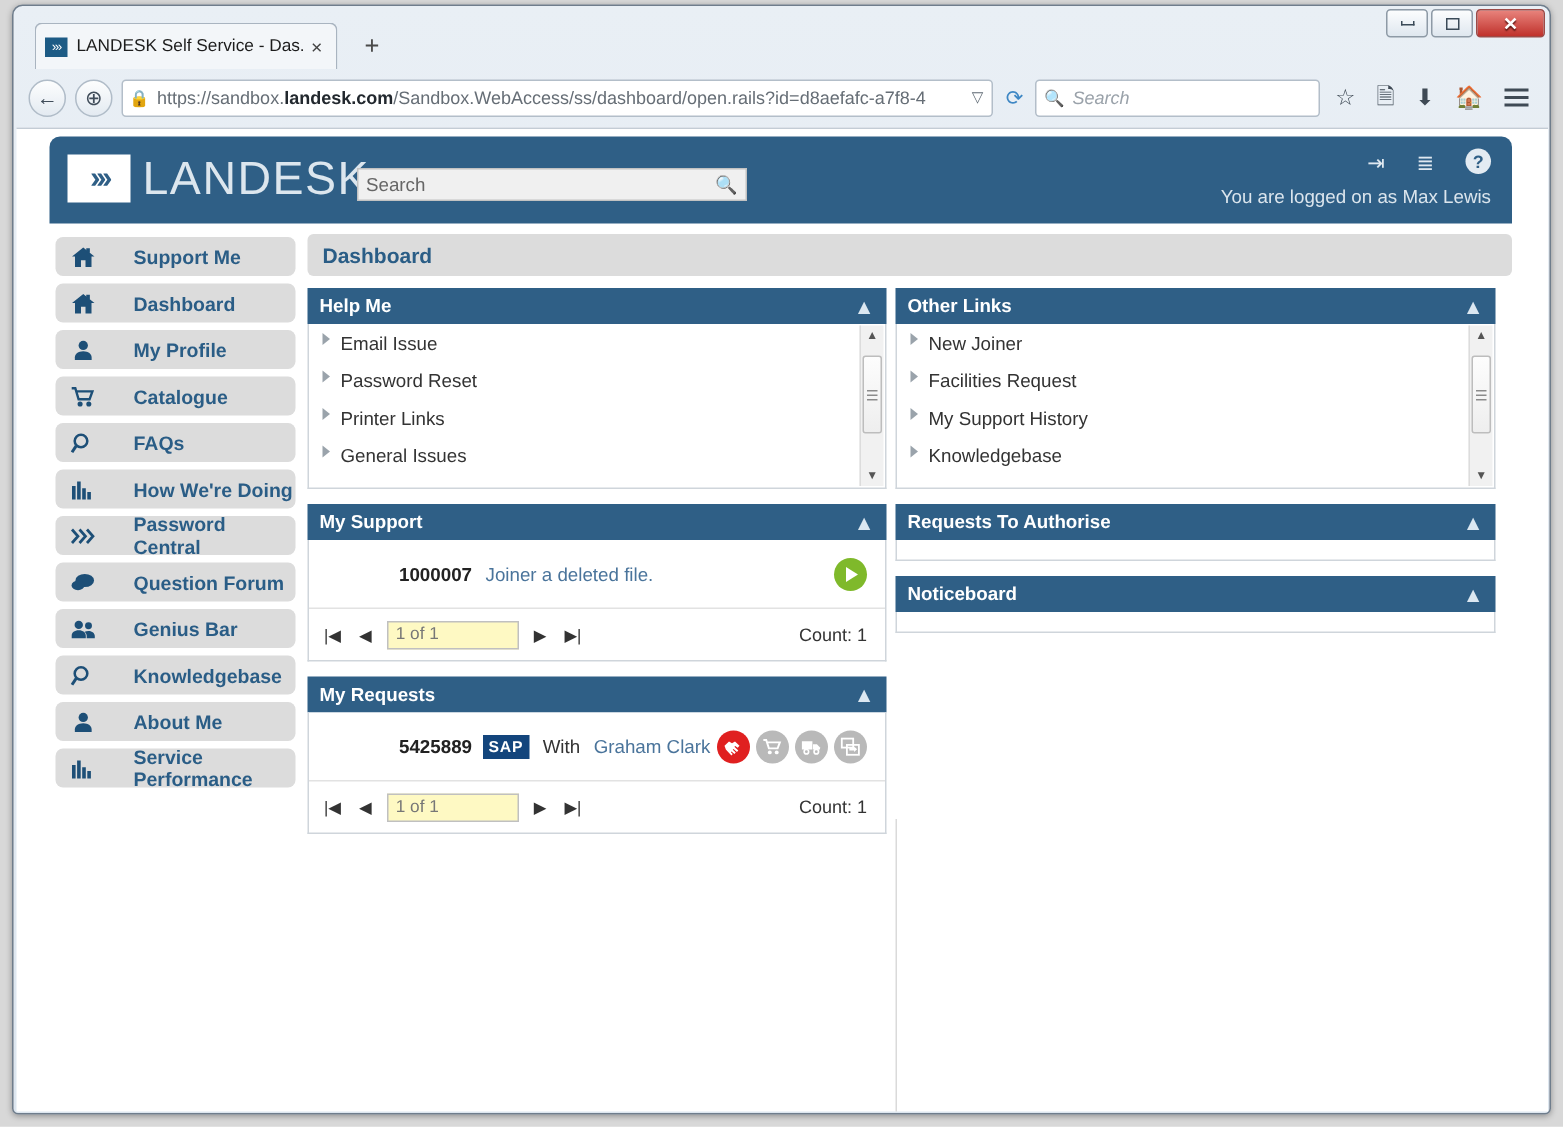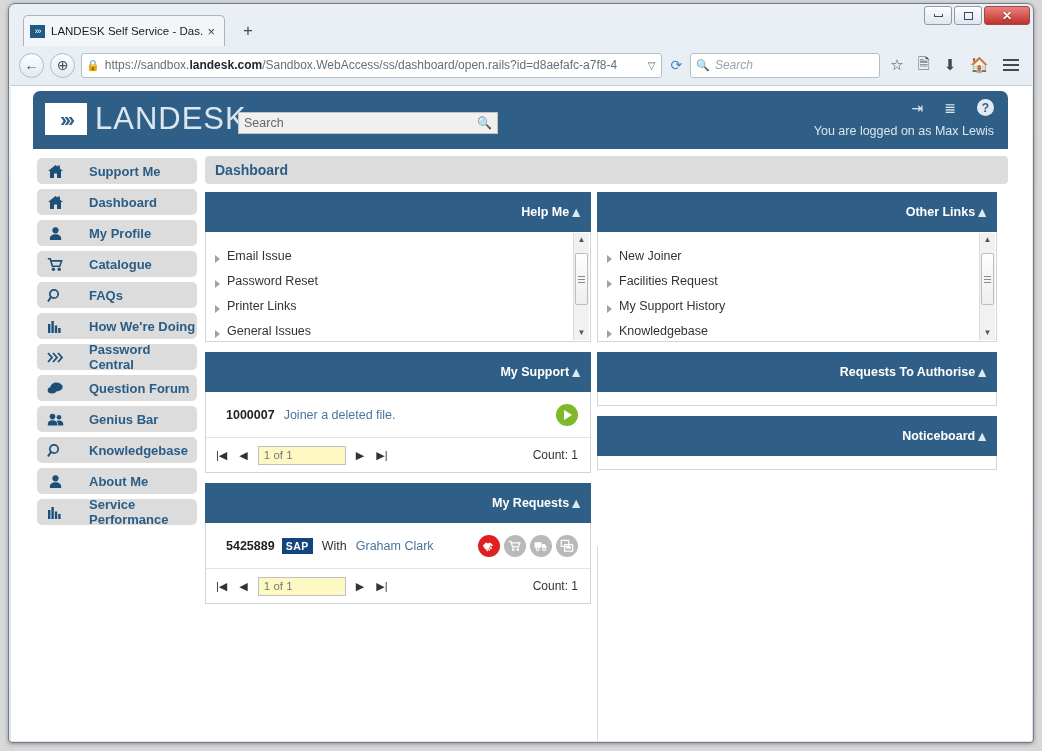--- a/index.html
+++ b/index.html
@@ -157,8 +157,8 @@
 
   .panel { margin-bottom: 10px; background: #fff; }
   .panel-head {
-    height: 40px; background: #2f5f86; display: flex; align-items: center;
-    padding: 0 8px; color: #fff; text-align: right;
+    height: 24px; background: #2f5f86; display: flex; align-items: center;
+    padding: 0 8px; color: #fff;
   }
   .panel-title { font-size: 12.5px; font-weight: bold; flex: 1; }
   .collapse-ico { font-size: 14px; color: #dbe7f1; cursor: pointer; line-height: 1; }

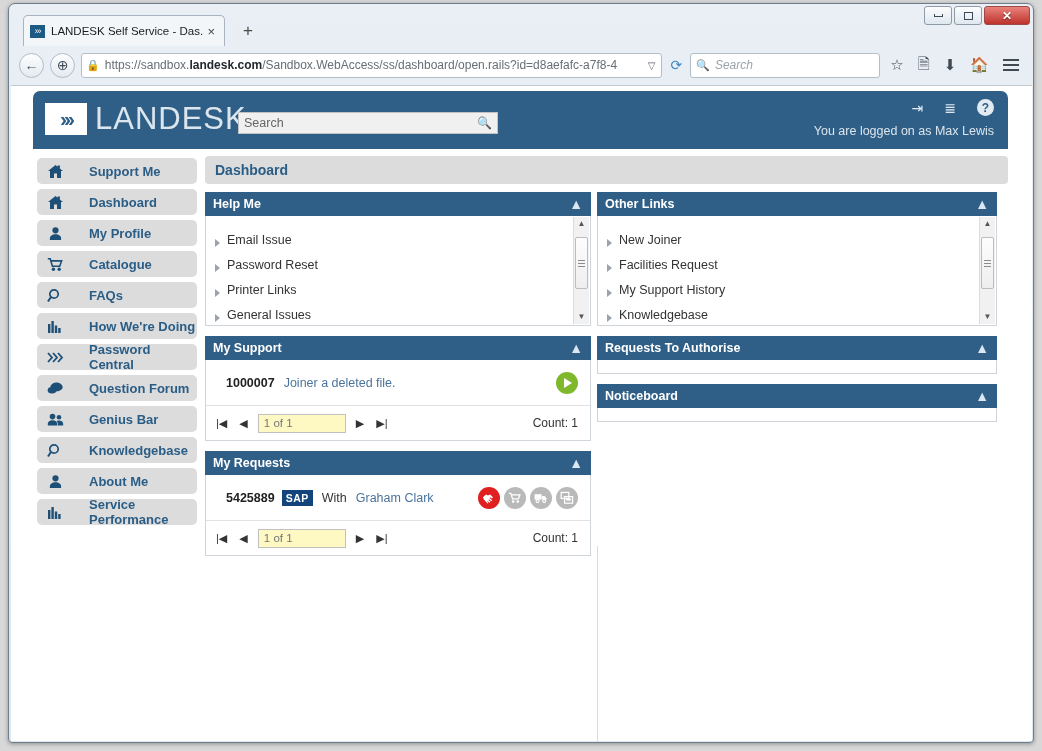--- a/index.html
+++ b/index.html
@@ -167,7 +167,7 @@
   
   .tree { padding: 6px 0 4px 0; }
   .tree-item {
-    display: flex; align-items: flex-end; height: 25px; padding-left: 9px;
+    display: flex; align-items: flex-start; height: 25px; padding-left: 9px;
     gap: 7px; cursor: pointer;
   }
   .tri {

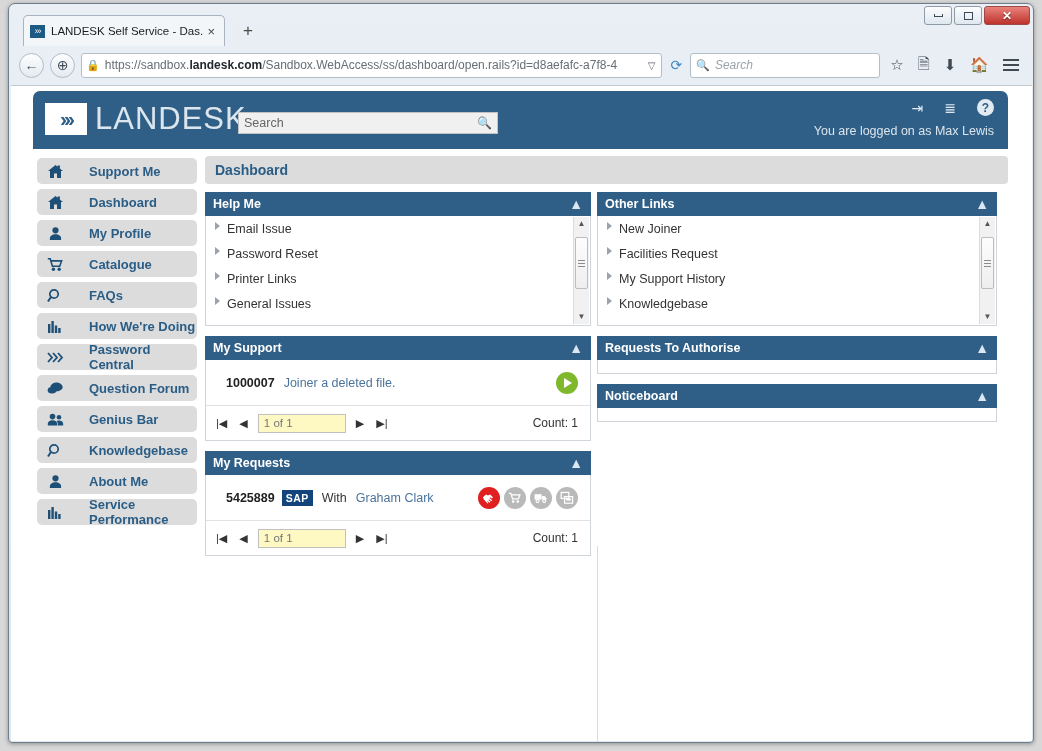--- a/index.html
+++ b/index.html
@@ -198,7 +198,7 @@
     height: 46px; display: flex; align-items: center; padding: 0 12px 0 20px;
     border-bottom: 1px solid #e2e2e2;
   }
-  .rec-id { font-size: 12.5px; color: #222; font-weight: bold; }
+  .rec-id { font-size: 12.5px; color: #222; font-weight: bold; margin-left: 40px; }
   .rec-link { font-size: 12.5px; color: #4a749b; margin-left: 9px; cursor: pointer; }
   .rec-plain { font-size: 12.5px; color: #333; margin-left: 9px; }
   .sap-badge {

